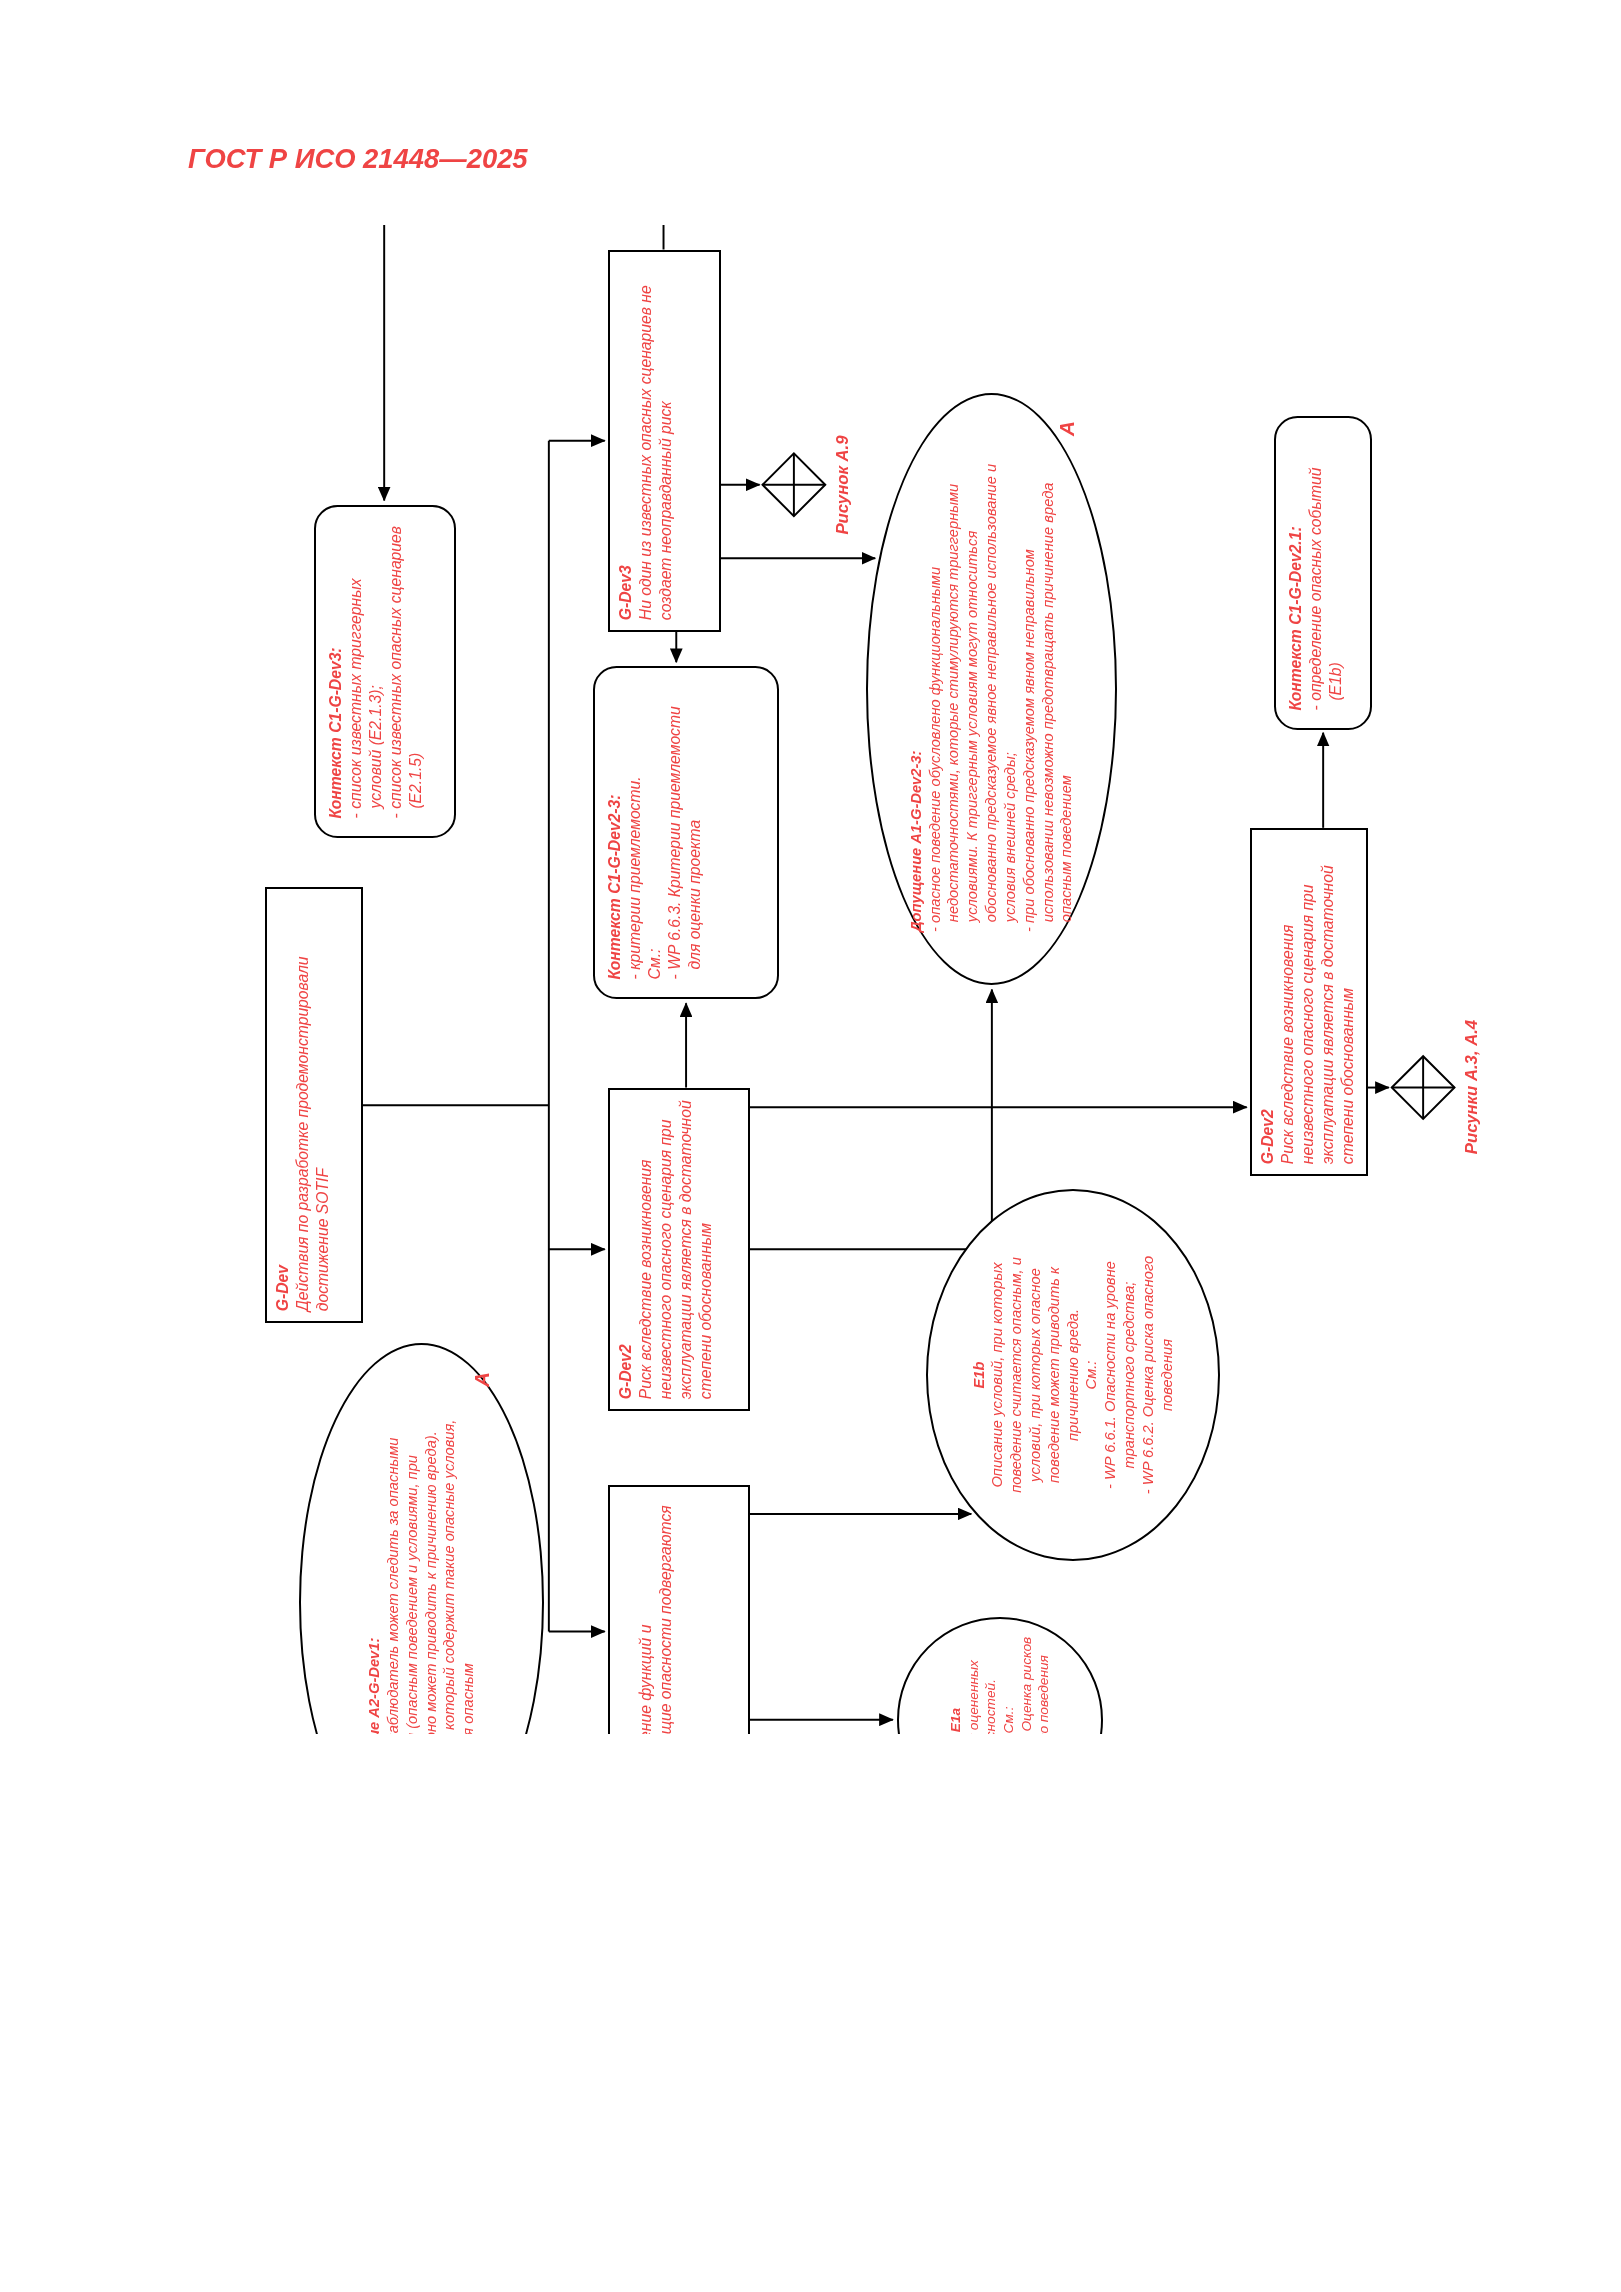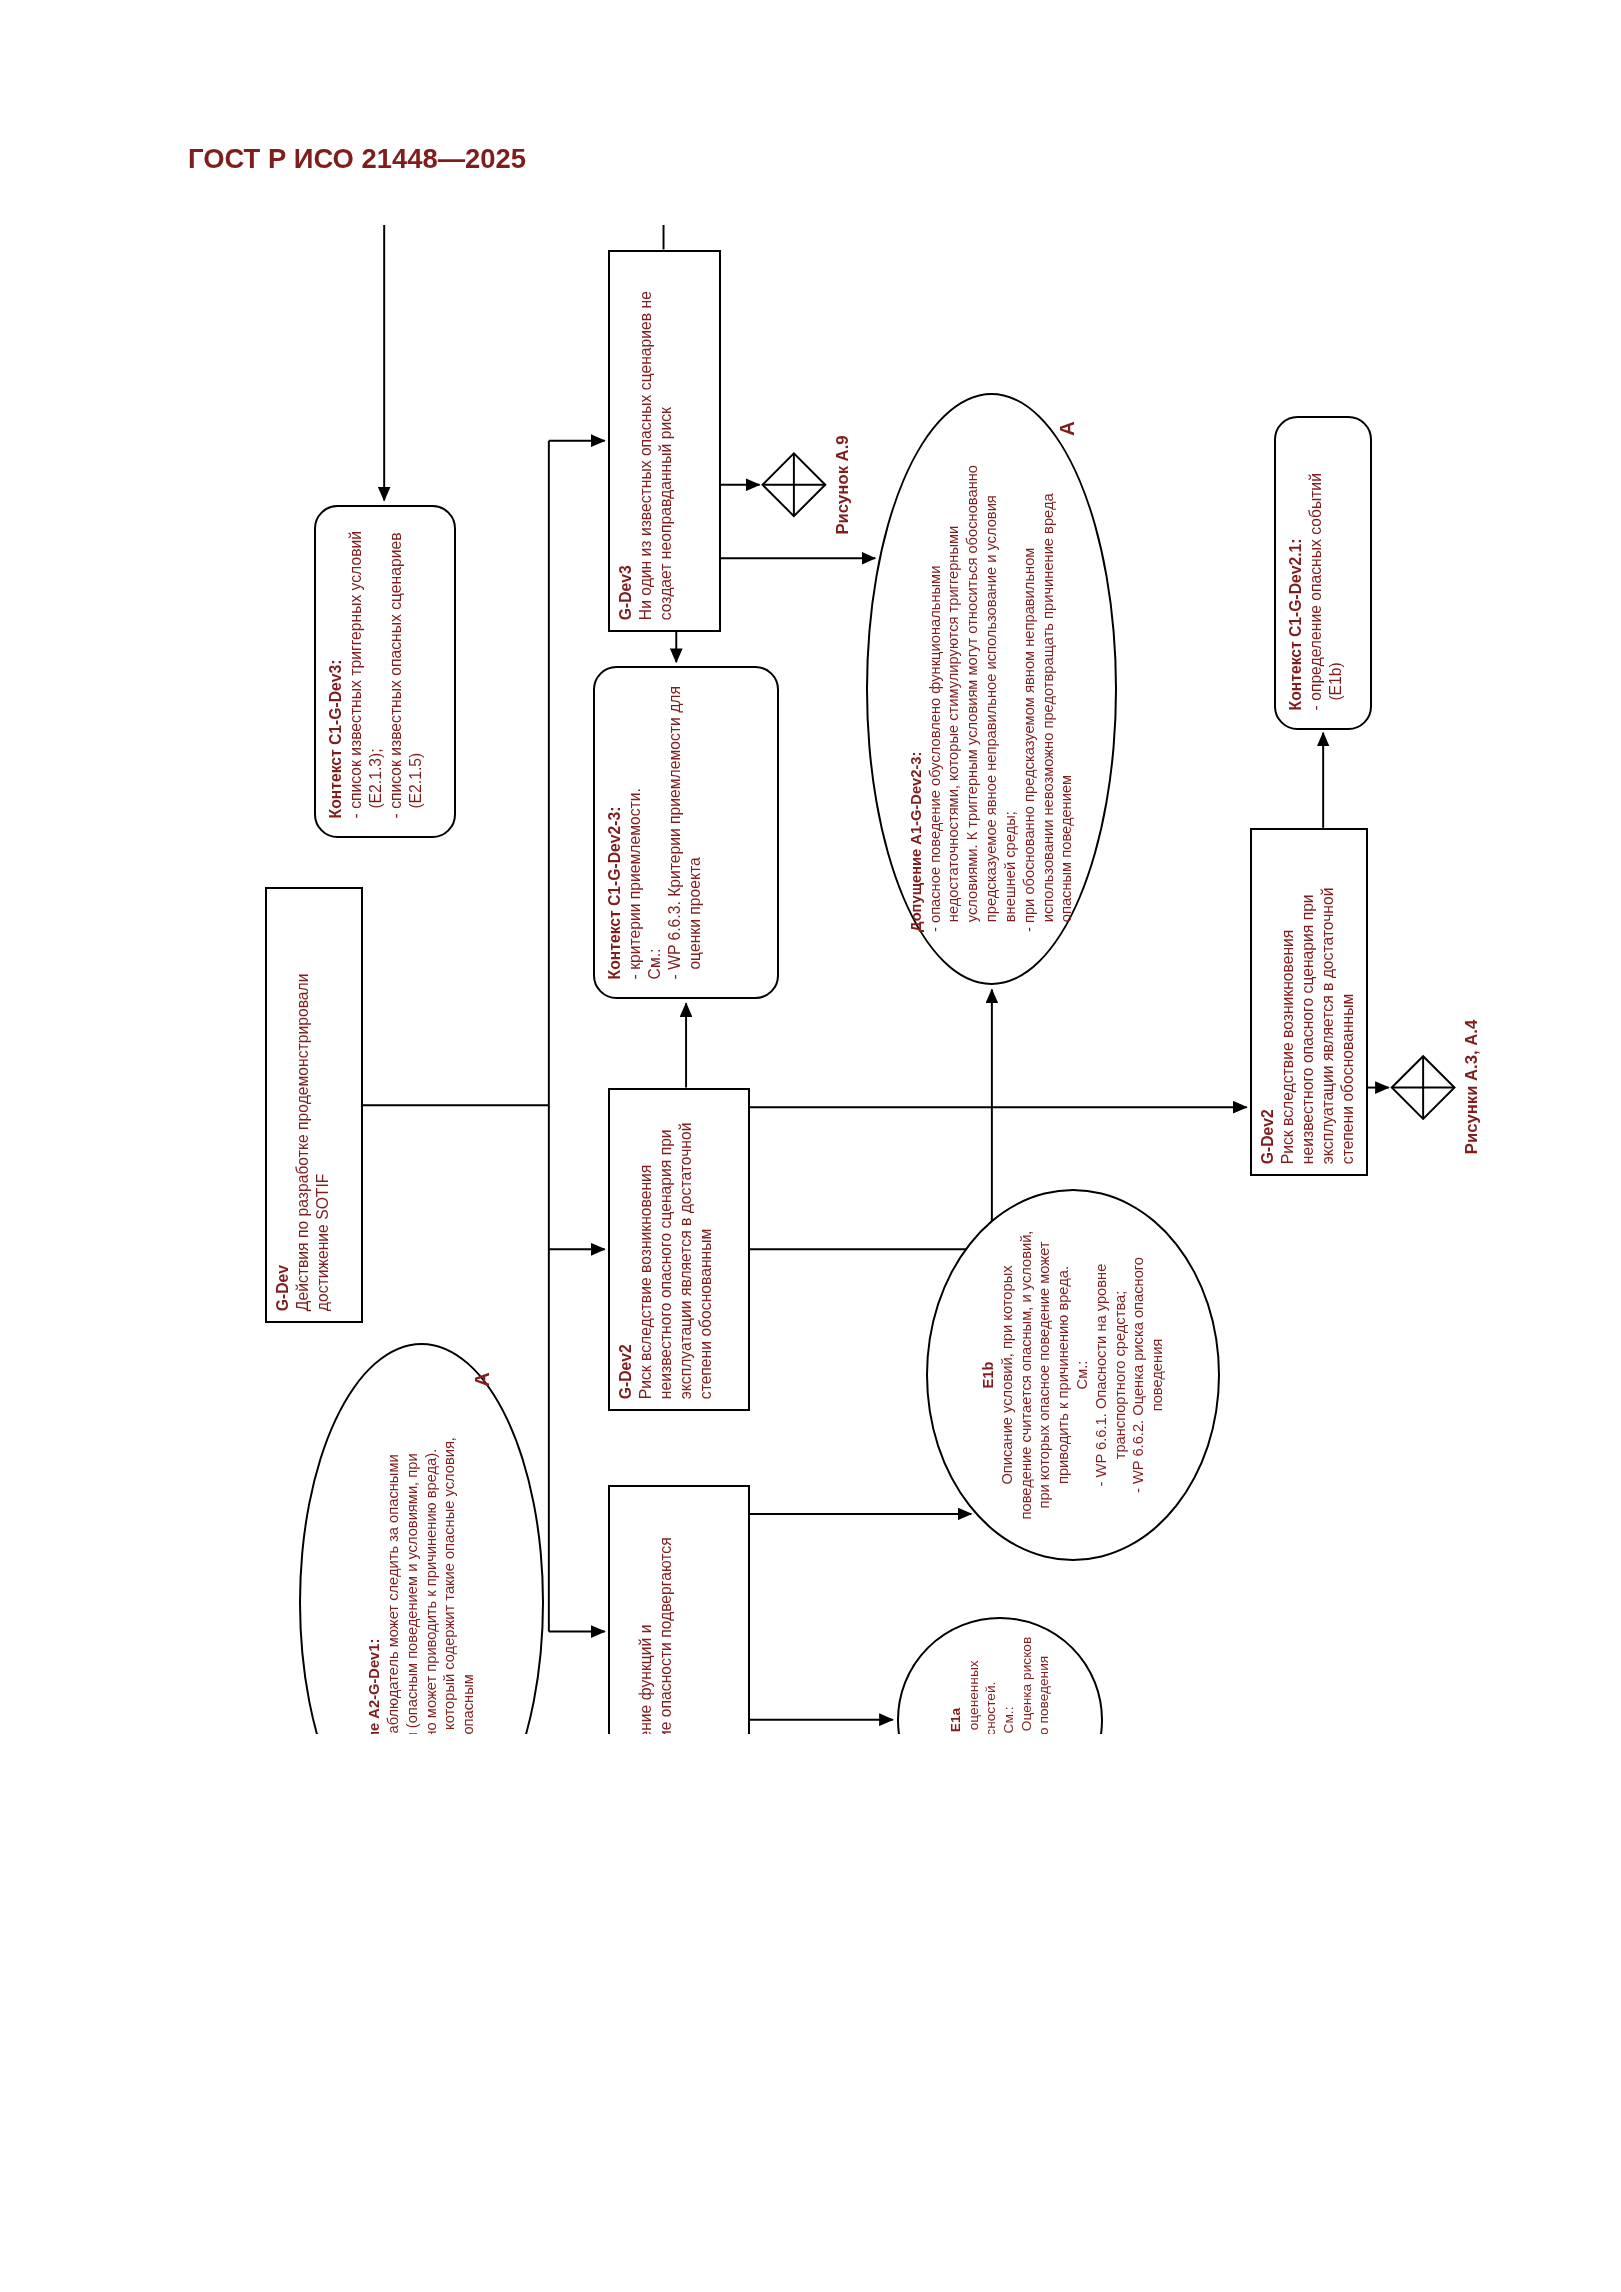--- a/index.html
+++ b/index.html
@@ -4,7 +4,7 @@
 <style>
   html,body{margin:0;padding:0;background:#fff;}
   .page{position:relative;width:1621px;height:1734px;background:#ffffff;overflow:hidden;
-        font-family:"Liberation Sans","DejaVu Sans",sans-serif;color:#7f1d1d;}
+        font-family:"Liberation Sans","DejaVu Sans",sans-serif;color:#ef4444;font-style:italic;}
   .doc-header{position:absolute;left:188px;top:143px;font-size:27.4px;font-weight:bold;}
   .figure-caption{position:absolute;left:0;top:1913px;width:100%;text-align:center;font-size:24.5px;}
   .page-number{position:absolute;left:189px;top:2070px;font-size:34px;}

